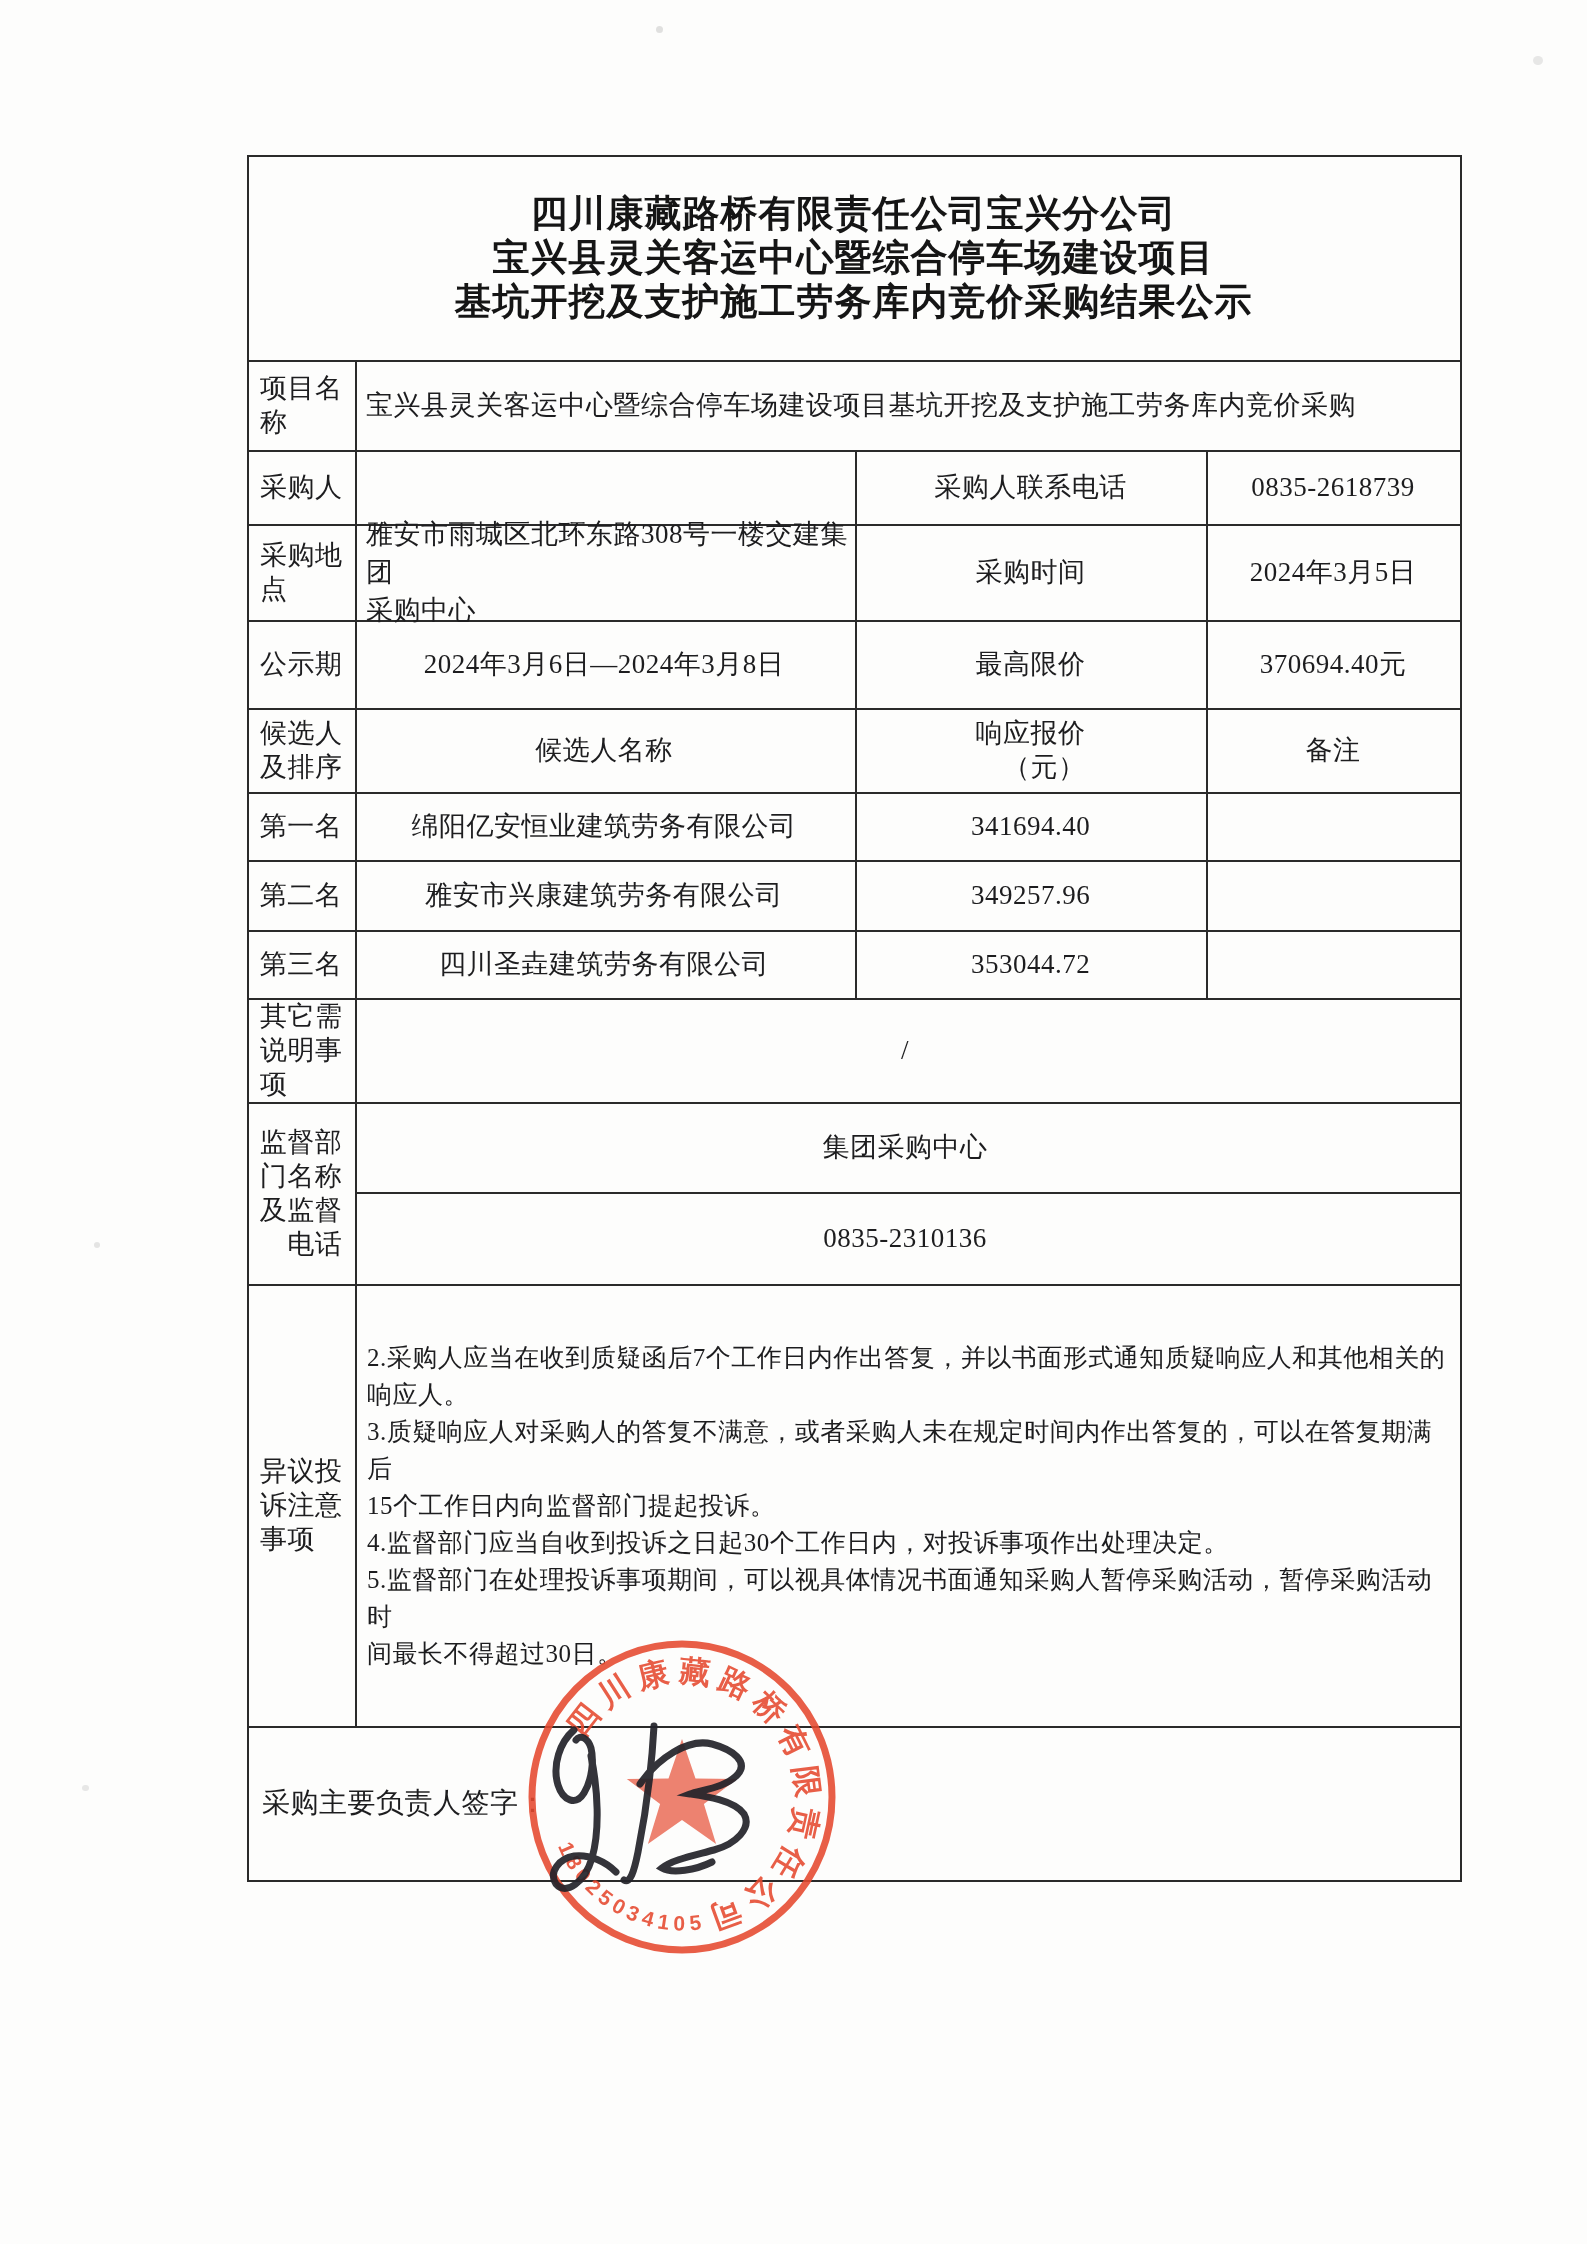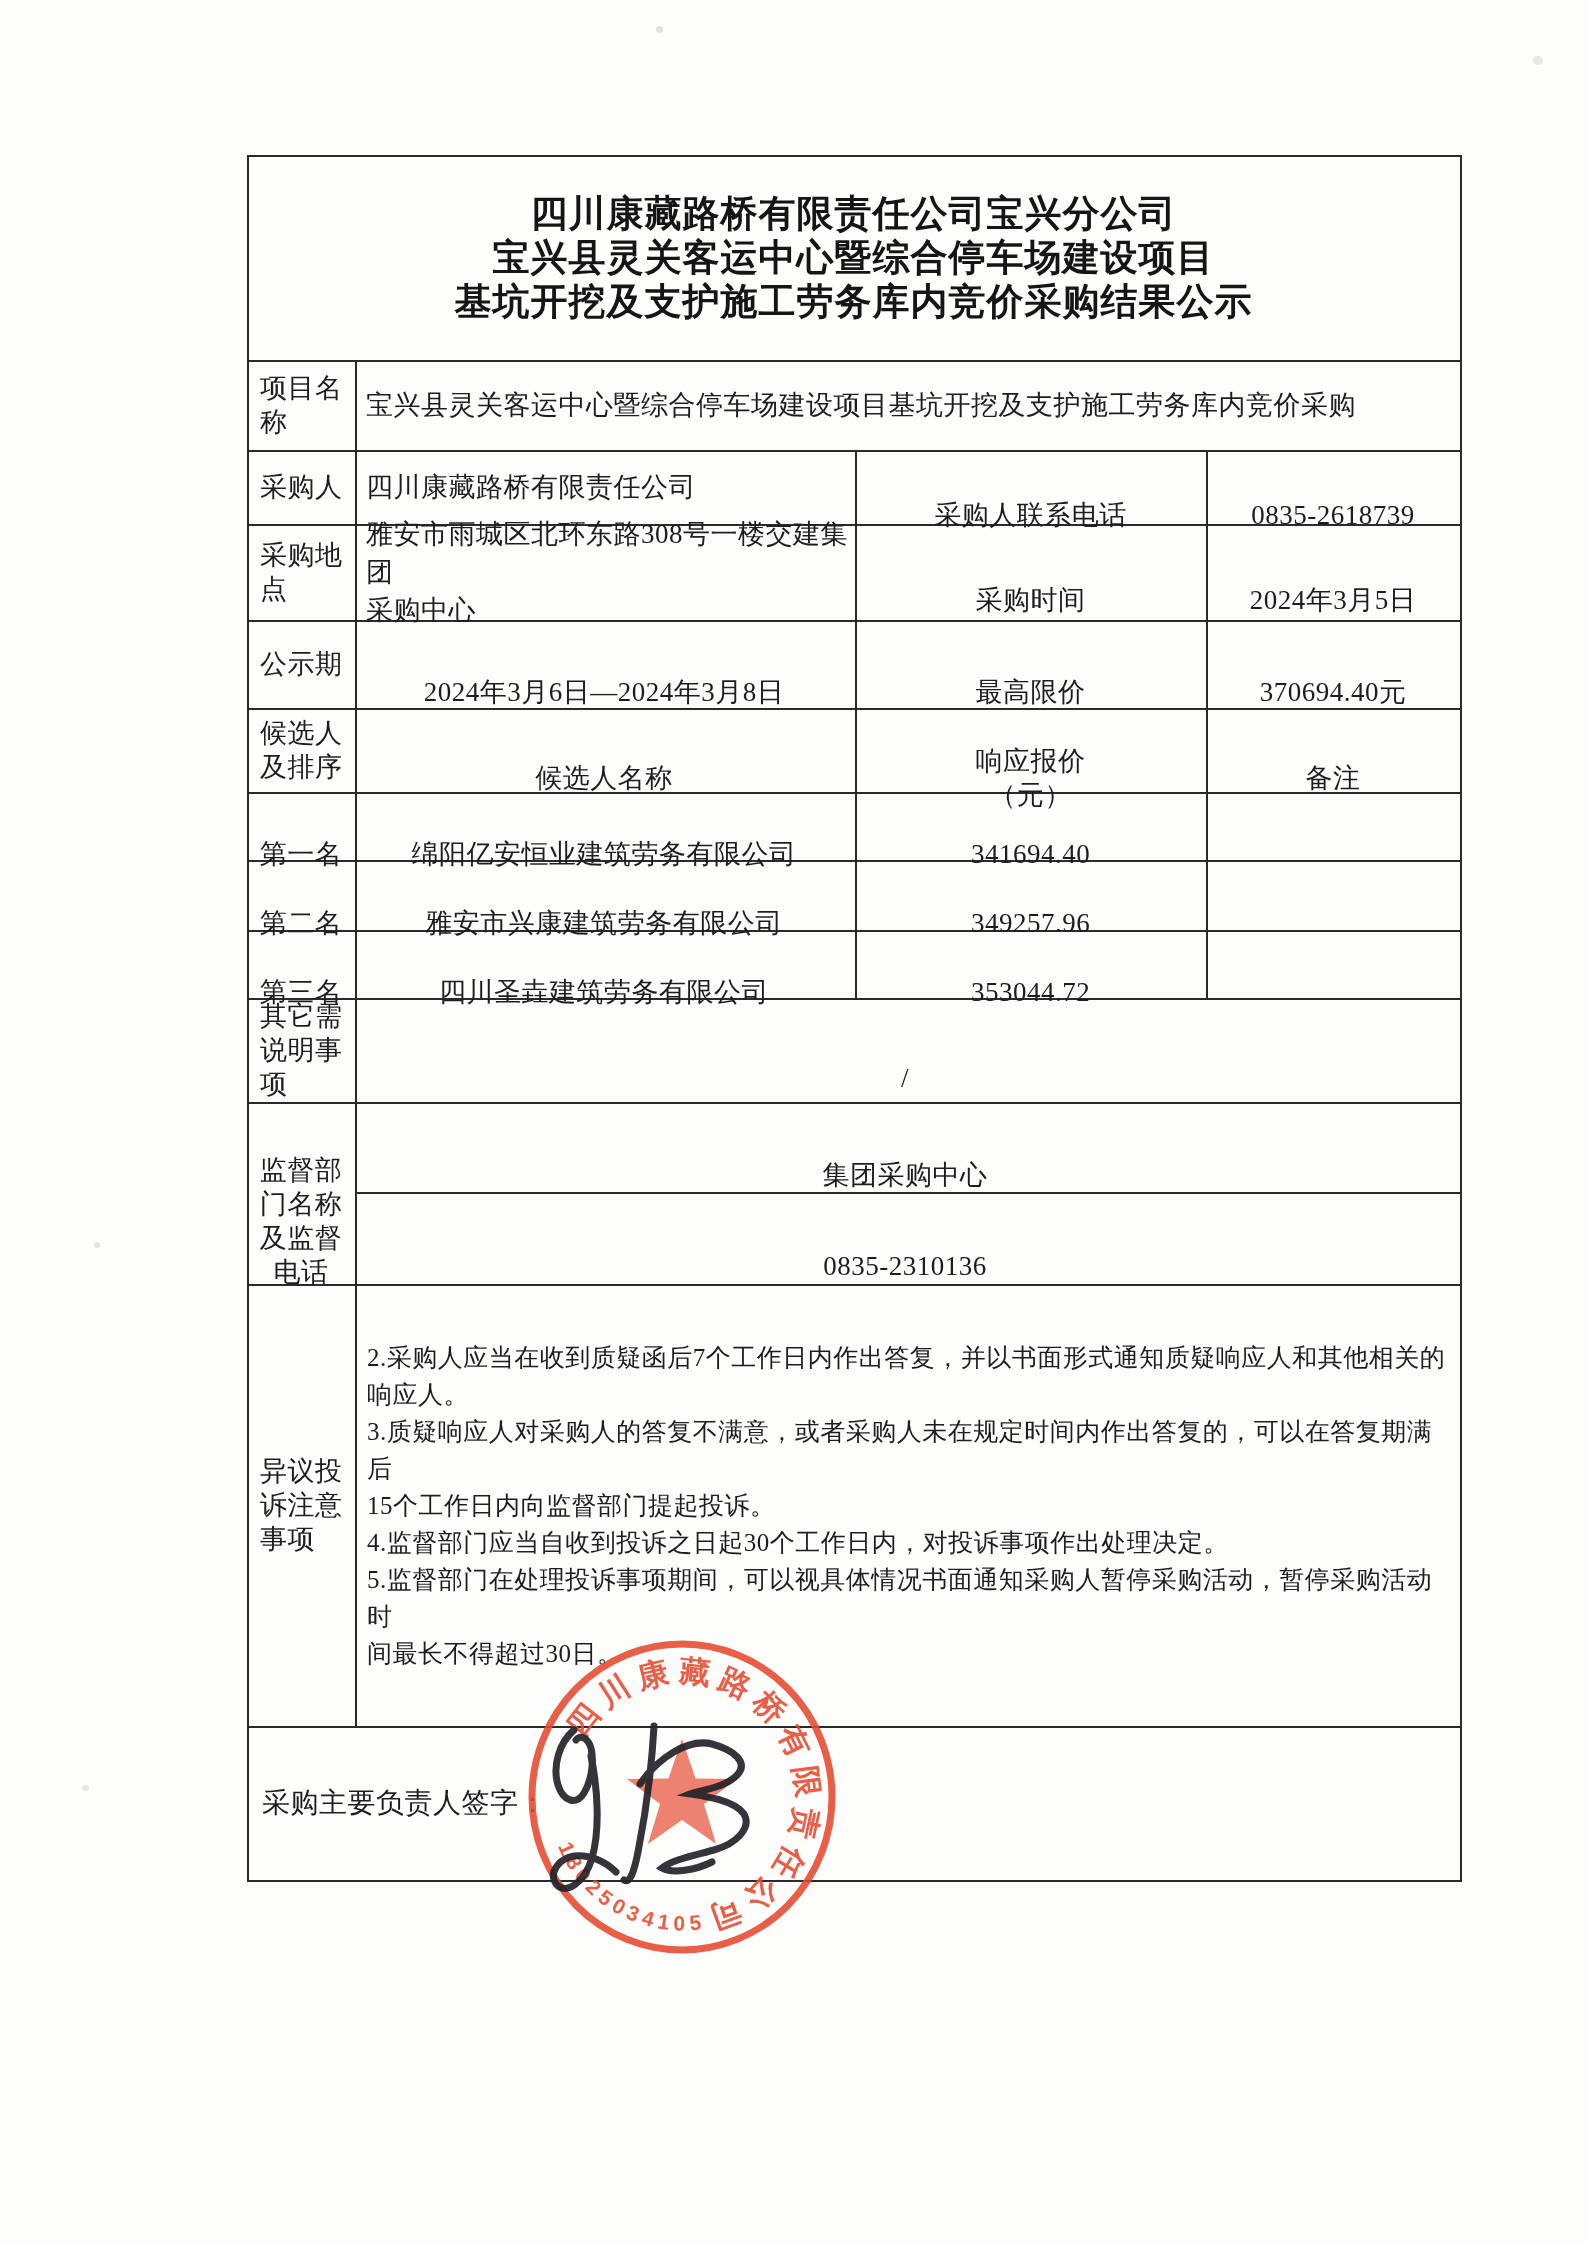--- a/index.html
+++ b/index.html
@@ -61,7 +61,6 @@
   <div class="cell l" style="left:357px;top:362px;width:1096px;height:86px">宝兴县灵关客运中心暨综合停车场建设项目基坑开挖及支护施工劳务库内竞价采购</div>
 
   <div class="cell l label" style="left:249px;top:452px;width:102px;height:70px">采购人</div>
-  <div class="cell l" style="left:357px;top:452px;width:494px;height:70px">四川康藏路桥有限责任公司</div>
   <div class="cell c" style="left:857px;top:452px;width:347px;height:70px">采购人联系电话</div>
   <div class="cell c" style="left:1208px;top:452px;width:250px;height:70px">0835-2618739</div>
 

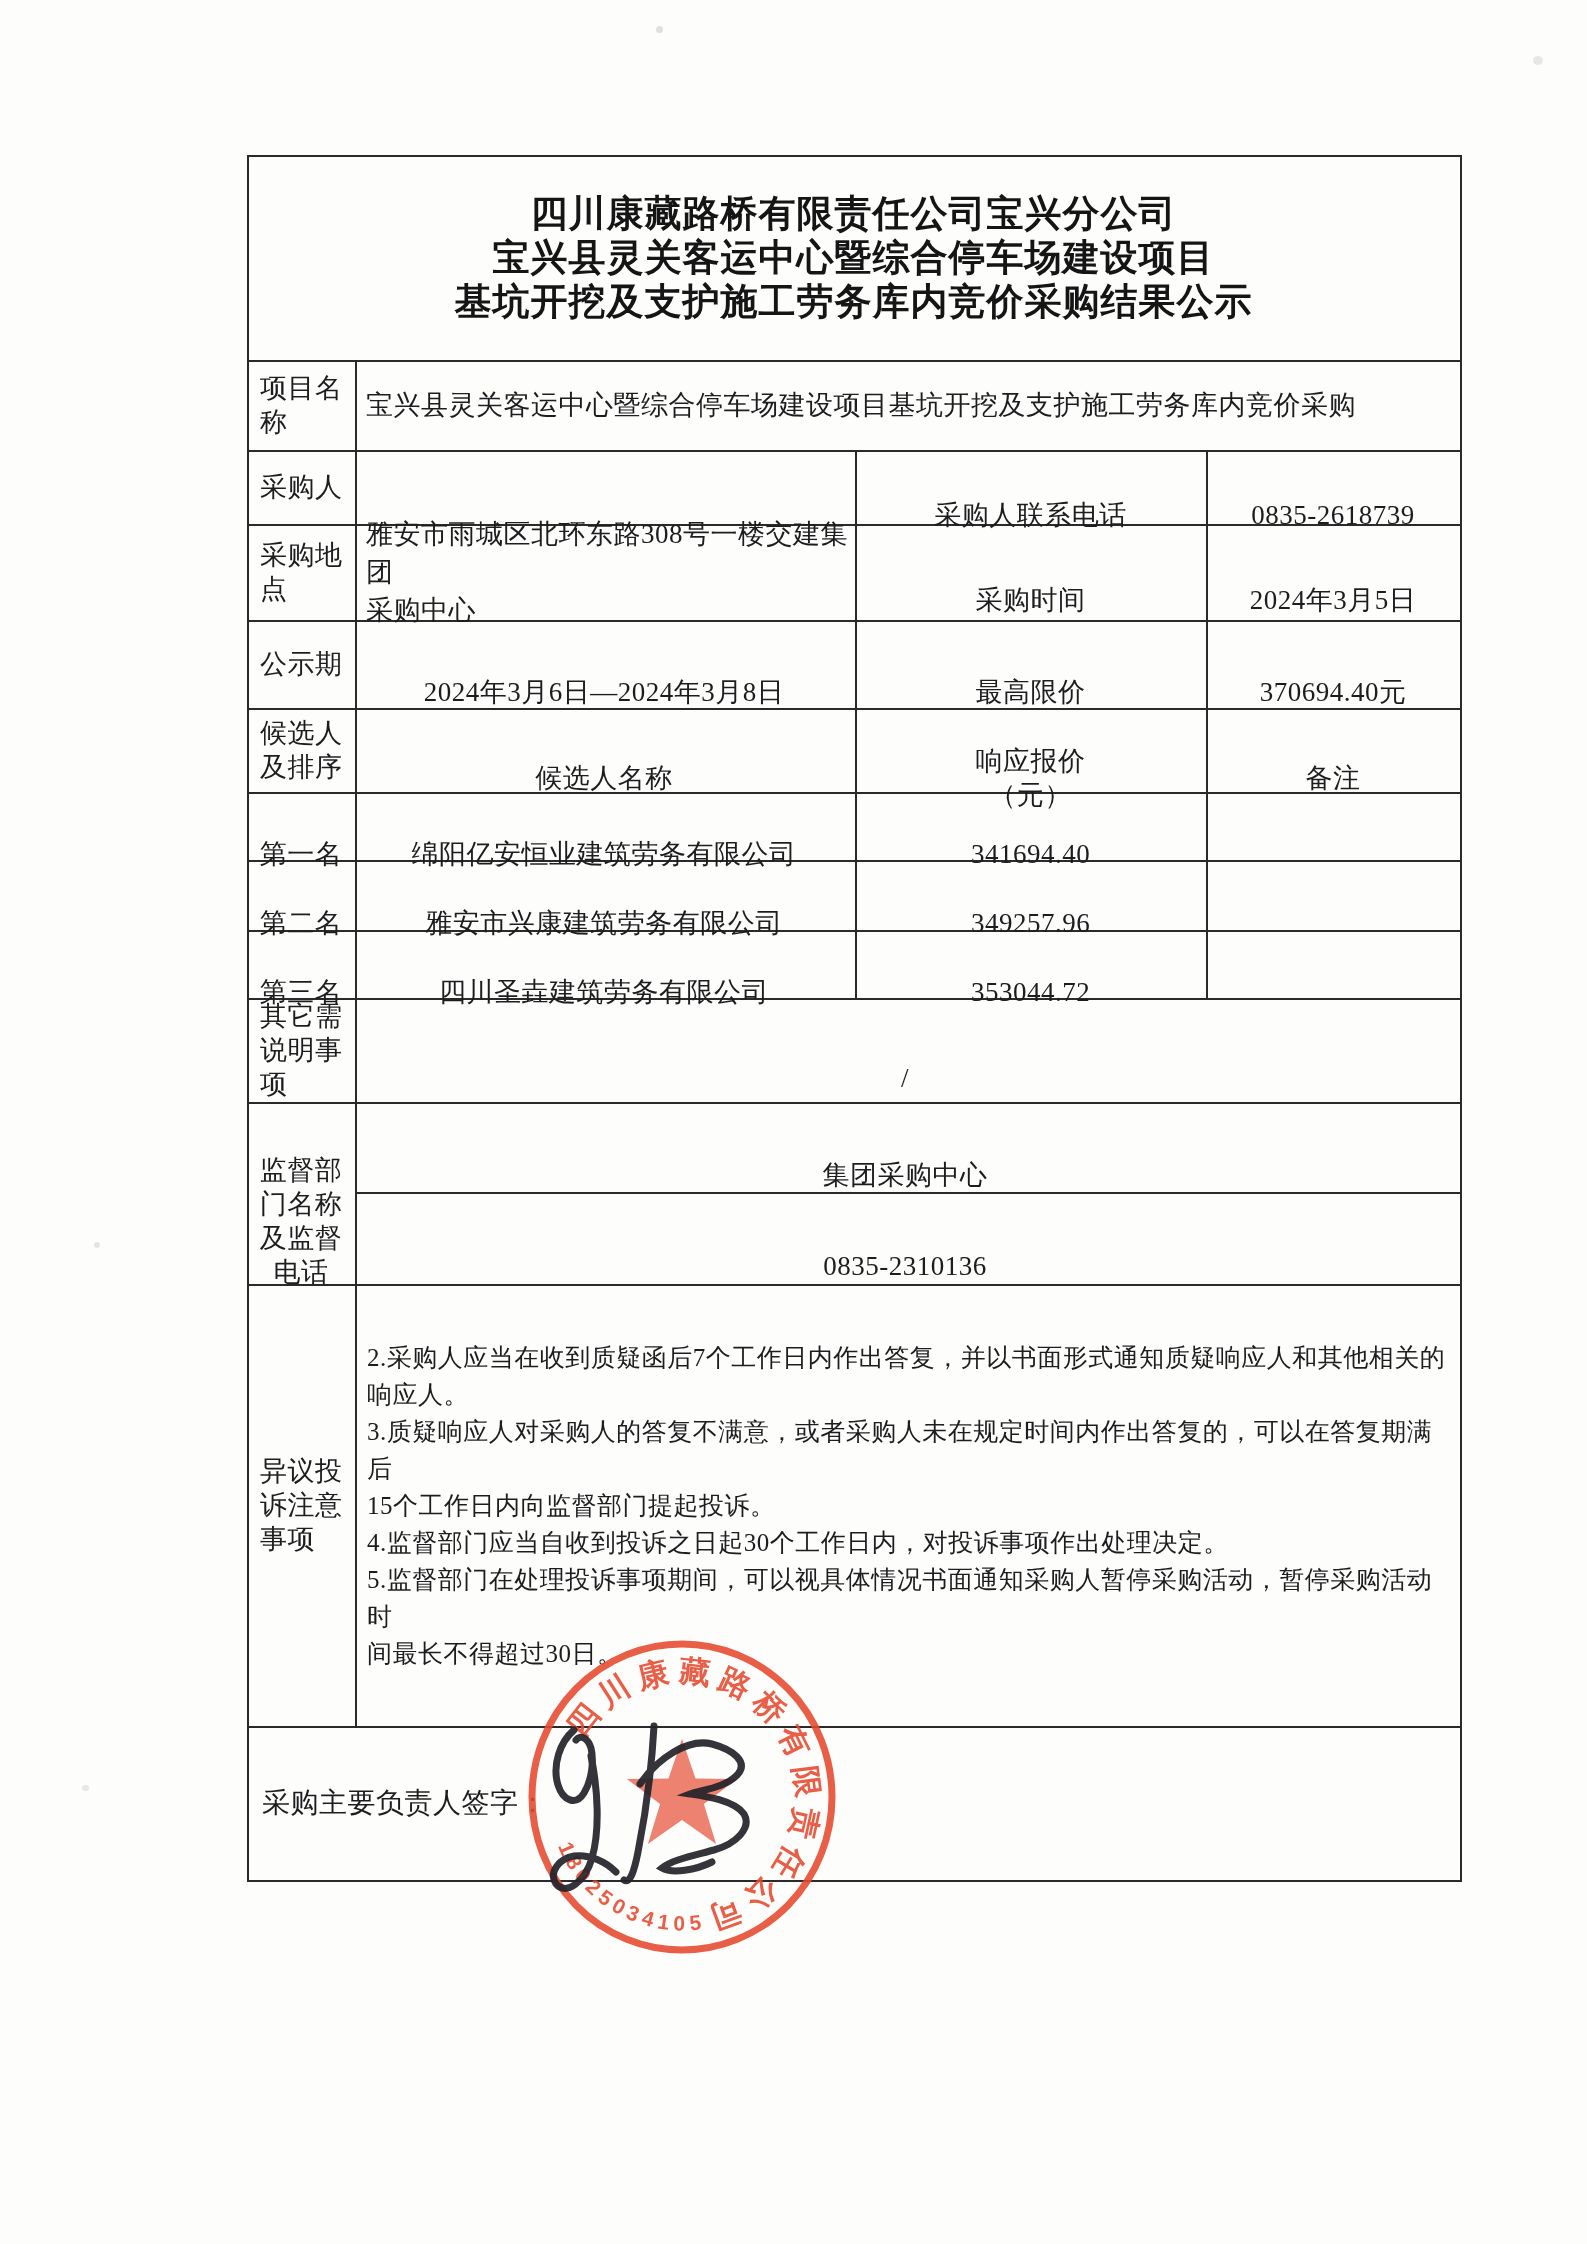--- a/index.html
+++ b/index.html
@@ -14,7 +14,7 @@
   .vl{position:absolute;width:2px;background:#2a2a2a;}
   
   .cell{position:absolute;display:flex;align-items:center;font-size:27px;line-height:34px;letter-spacing:0.5px;}
-  .c{justify-content:center;text-align:center;margin-top:28px;}
+  .c{justify-content:center;text-align:right;}
   .l{justify-content:flex-start;text-align:left;padding-left:9px;}
   .pre{white-space:pre-line;}
   .label{padding-left:11px;}

